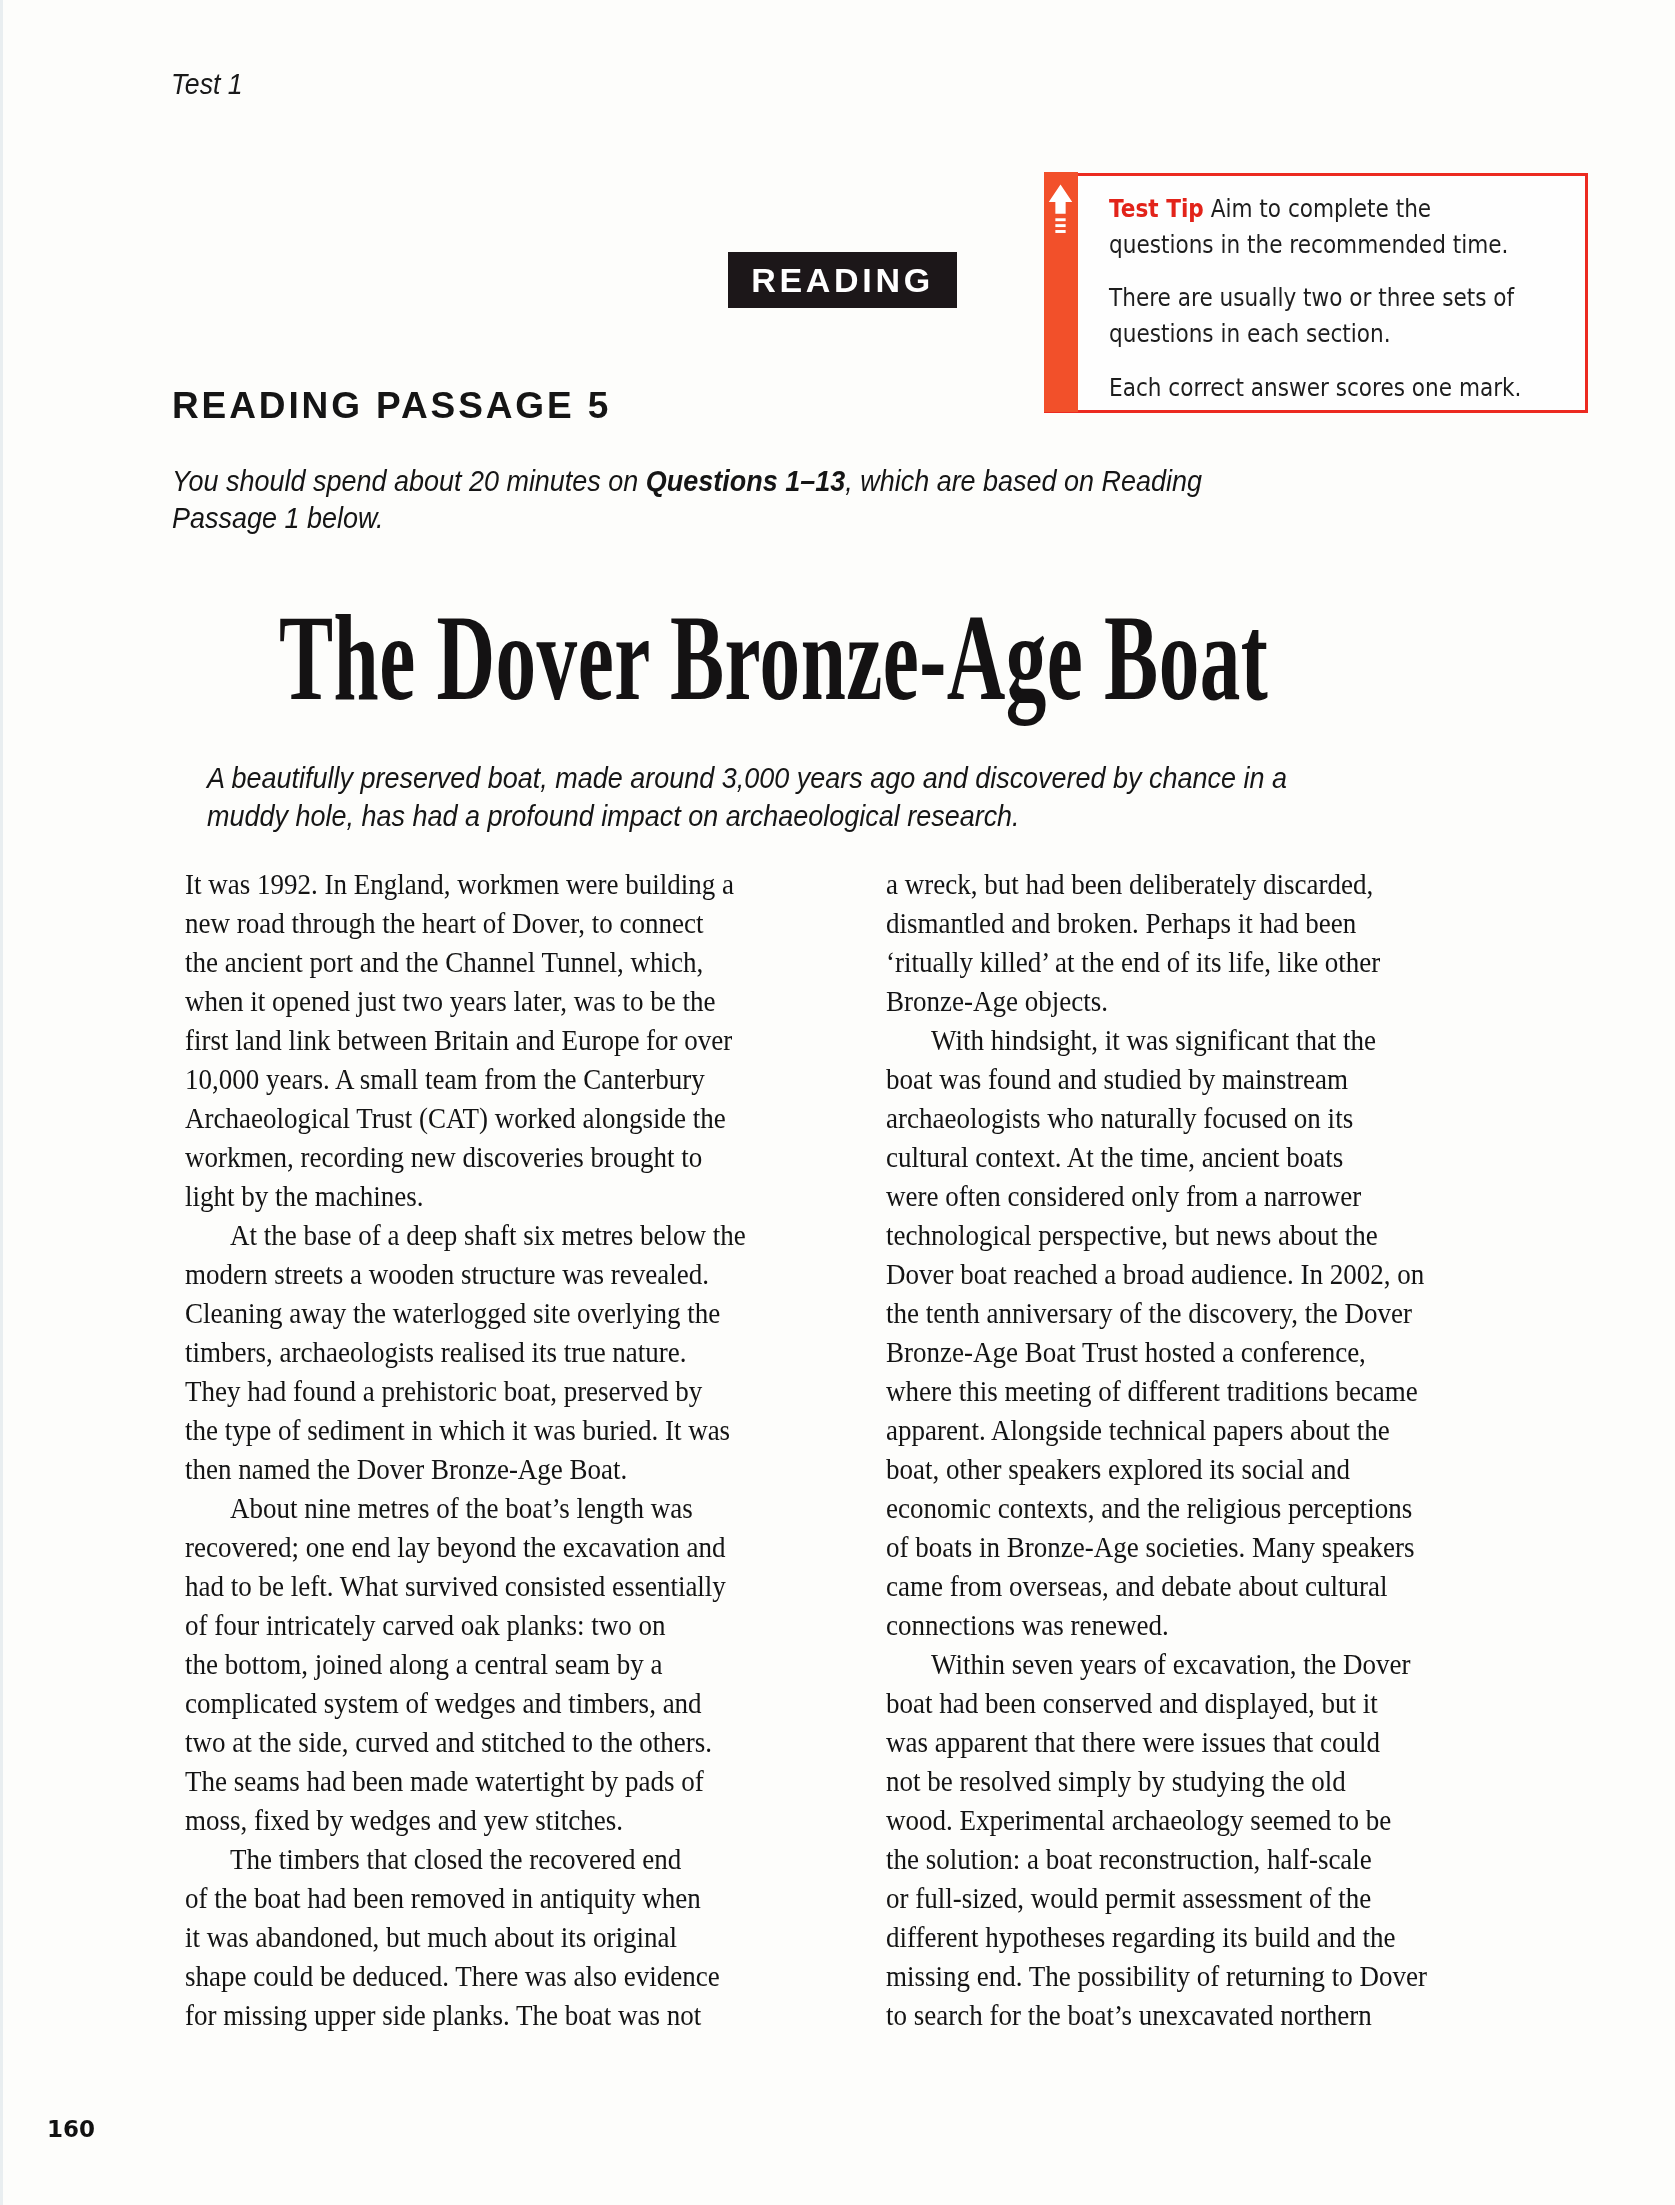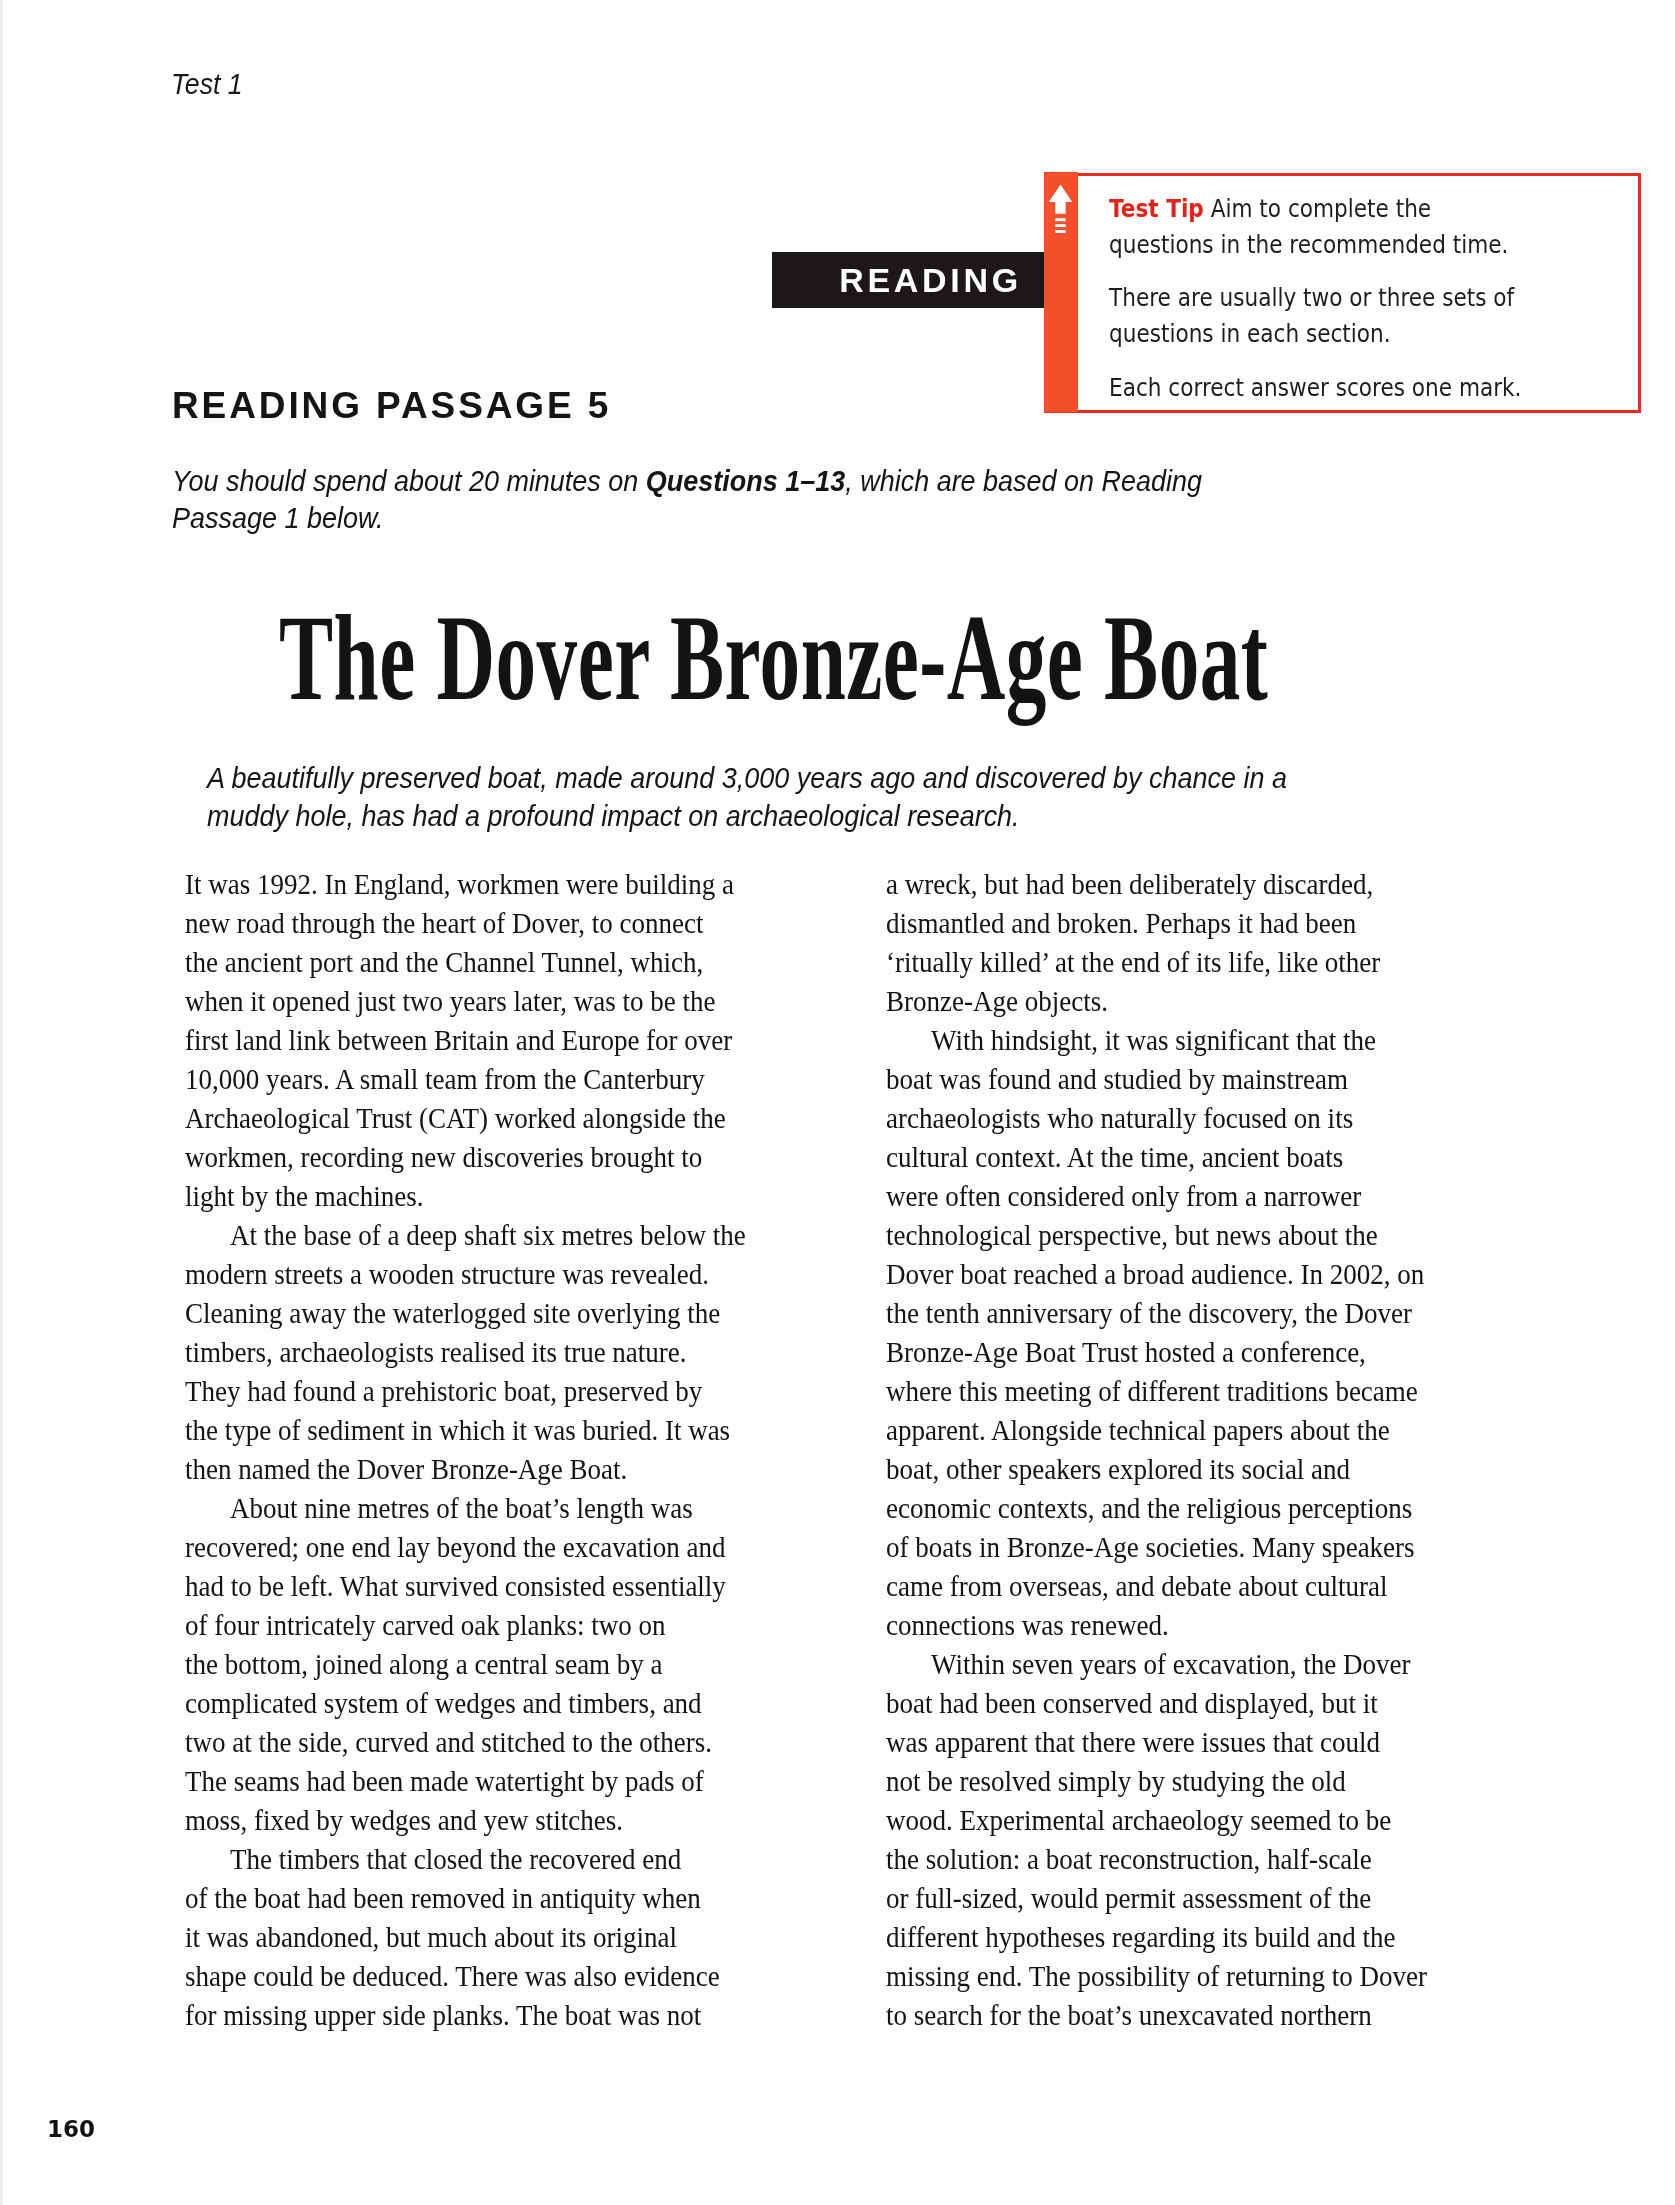--- a/index.html
+++ b/index.html
@@ -66,7 +66,7 @@
   .tip-box {
     left: 1044px;
     top: 173px;
-    width: 597px;
+    width: 544px;
     height: 240px;
     border: 3.7px solid #ec2a20;
     border-left: none;

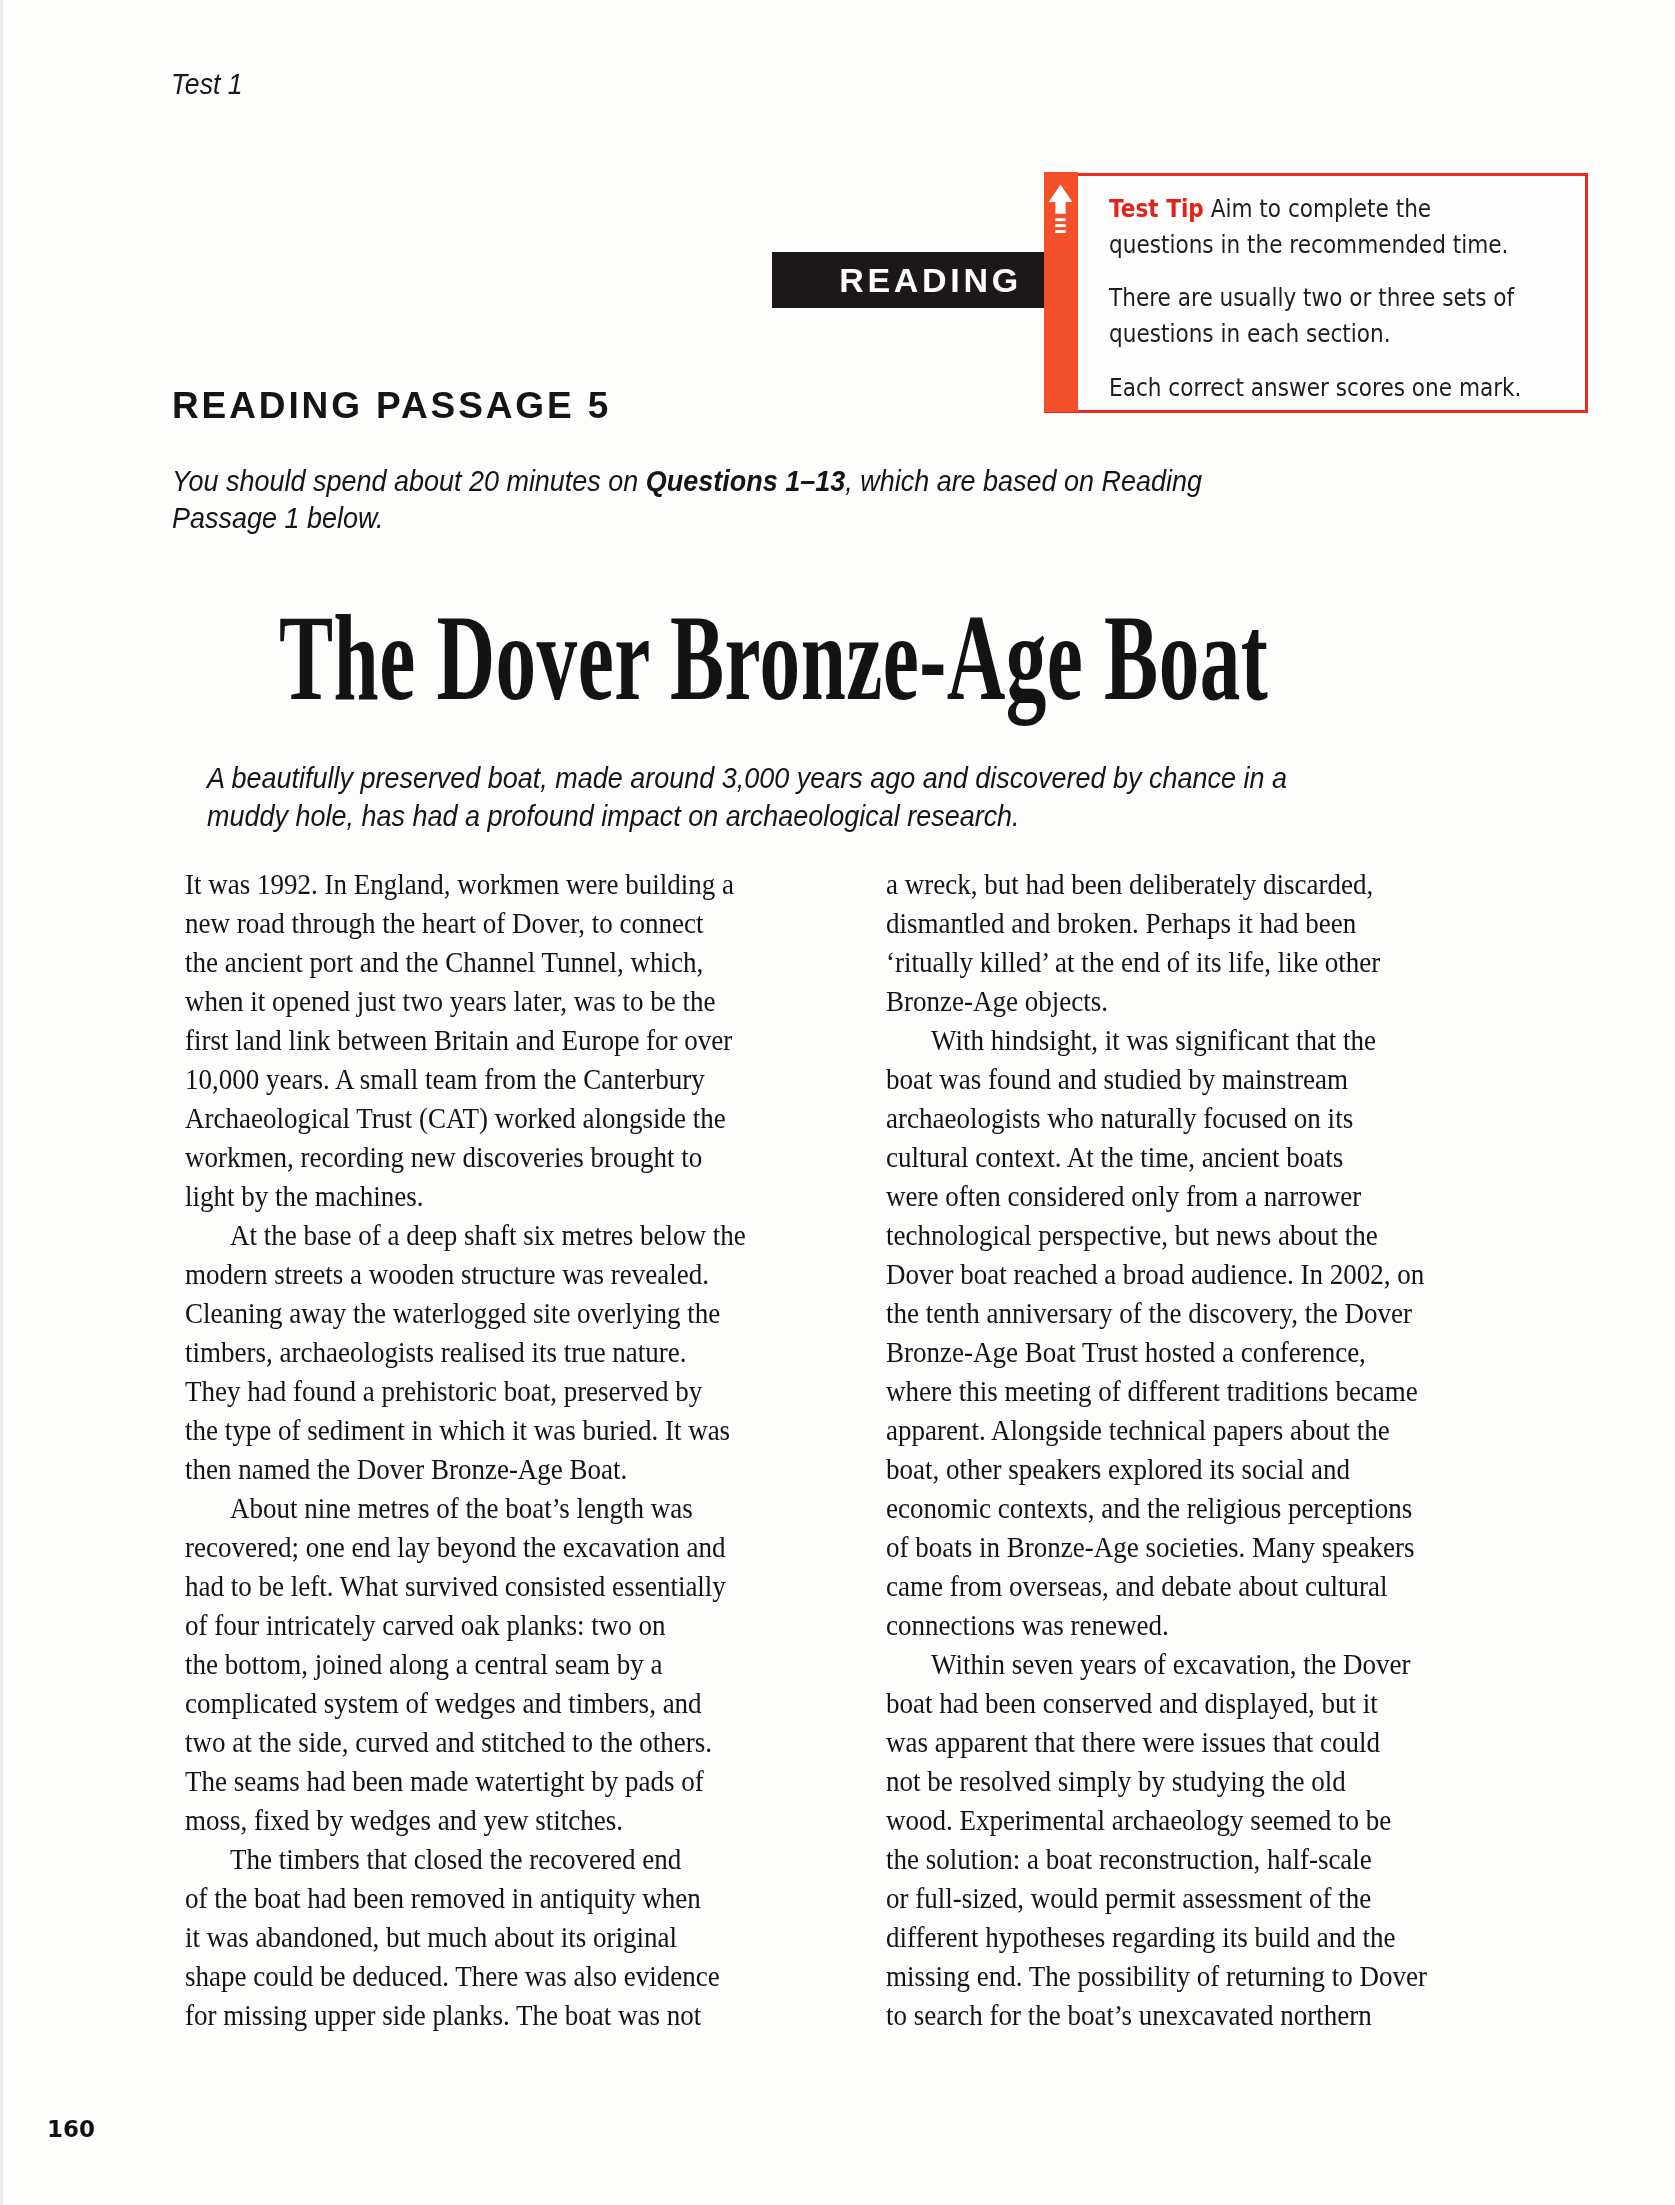--- a/index.html
+++ b/index.html
@@ -31,7 +31,7 @@
 
   
   .section-label {
-    left: 772px;
+    left: 728px;
     top: 252px;
     width: 229px;
     height: 56px;
@@ -39,7 +39,6 @@
     display: flex;
     align-items: center;
     justify-content: center;
-    padding-left: 44px;
   }
   .section-label span {
     font-family: "Liberation Sans", sans-serif;

